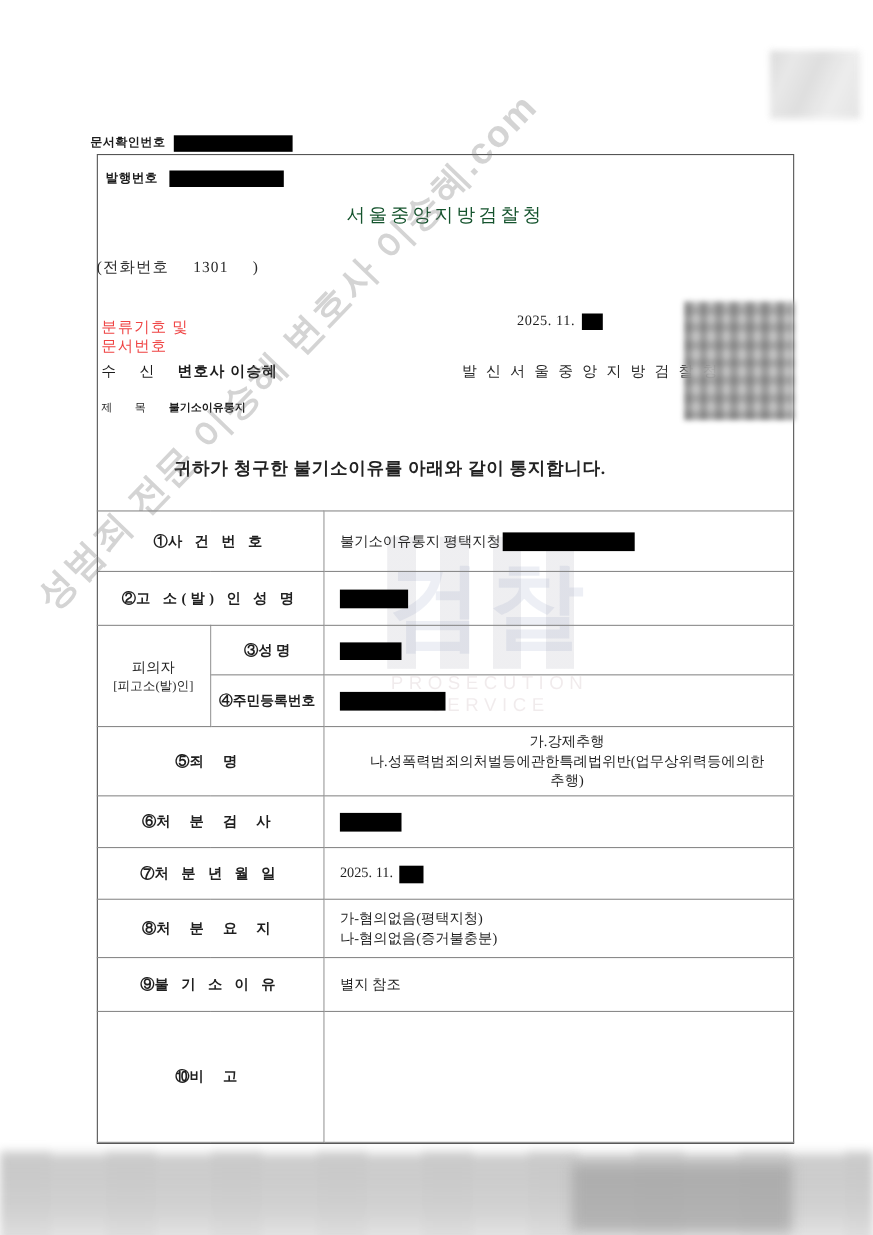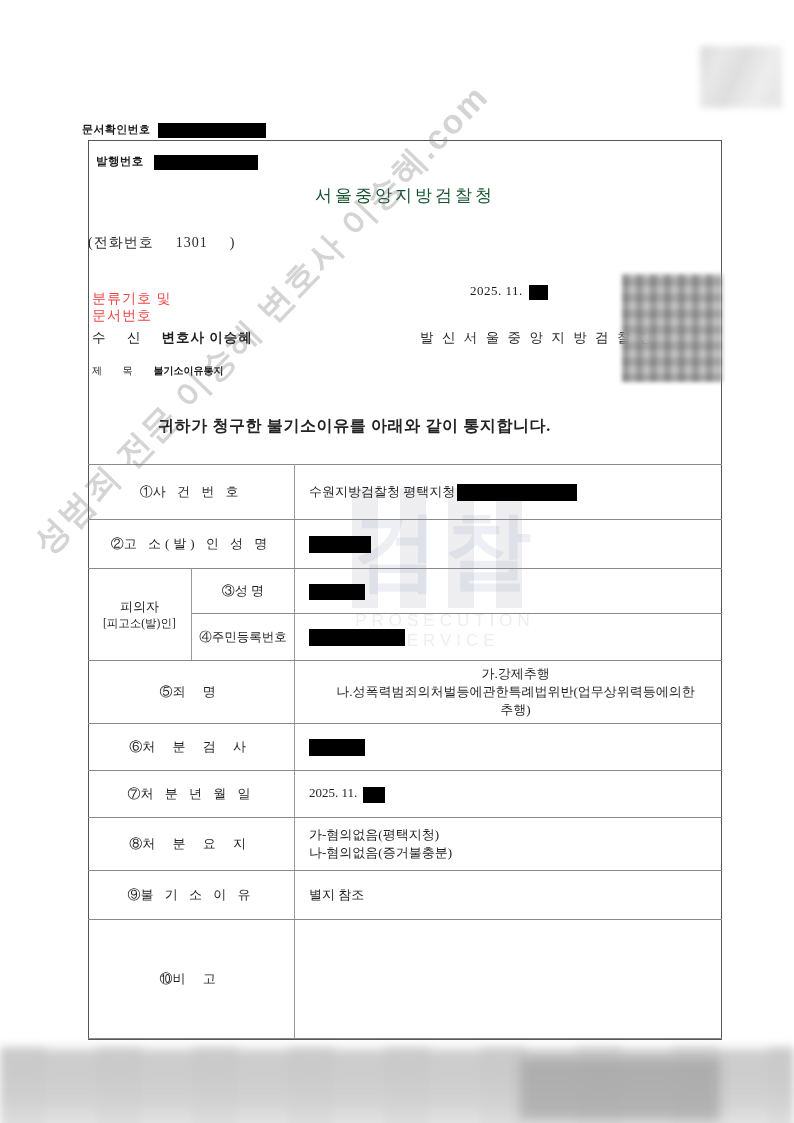--- a/index.html
+++ b/index.html
@@ -216,7 +216,7 @@
 
   .cell-multiline { line-height: 19px; padding: 7px 0 7px 14px; }
 
-  .nowrap { white-space: nowrap; }
+  .nowrap { white-space: nowrap; font-weight: bold; }
   .val-line { line-height: 18px; }
 
   .r-case .redact   { width: 120px; height: 17px; margin-left: 2px; }

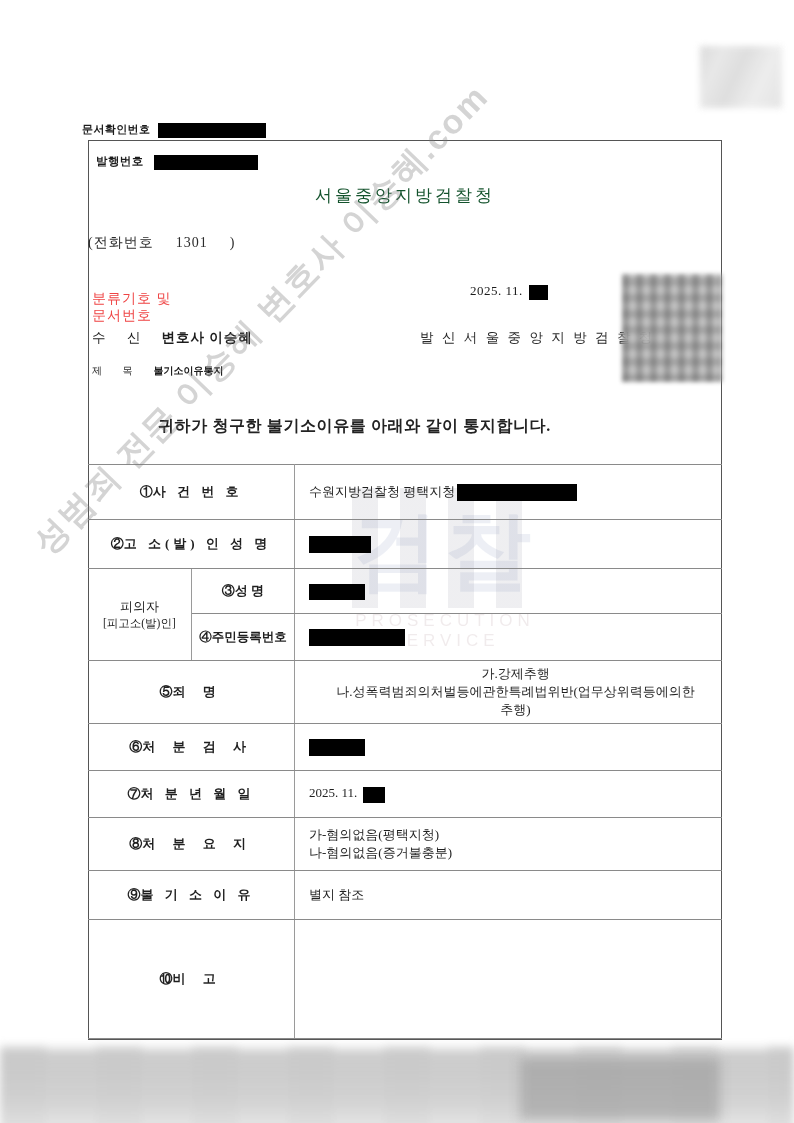--- a/index.html
+++ b/index.html
@@ -335,7 +335,7 @@
           <span class="nowrap"><span>①</span><span class="lbl-sp2">사 건 번 호</span></span>
         </td>
         <td class="c-value r-case" style="height:54px;">
-          <span>수원지방검찰청 평택지청</span><span class="redact"></span>
+          <span>불기소이유통지 평택지청</span><span class="redact"></span>
         </td>
       </tr>
 

